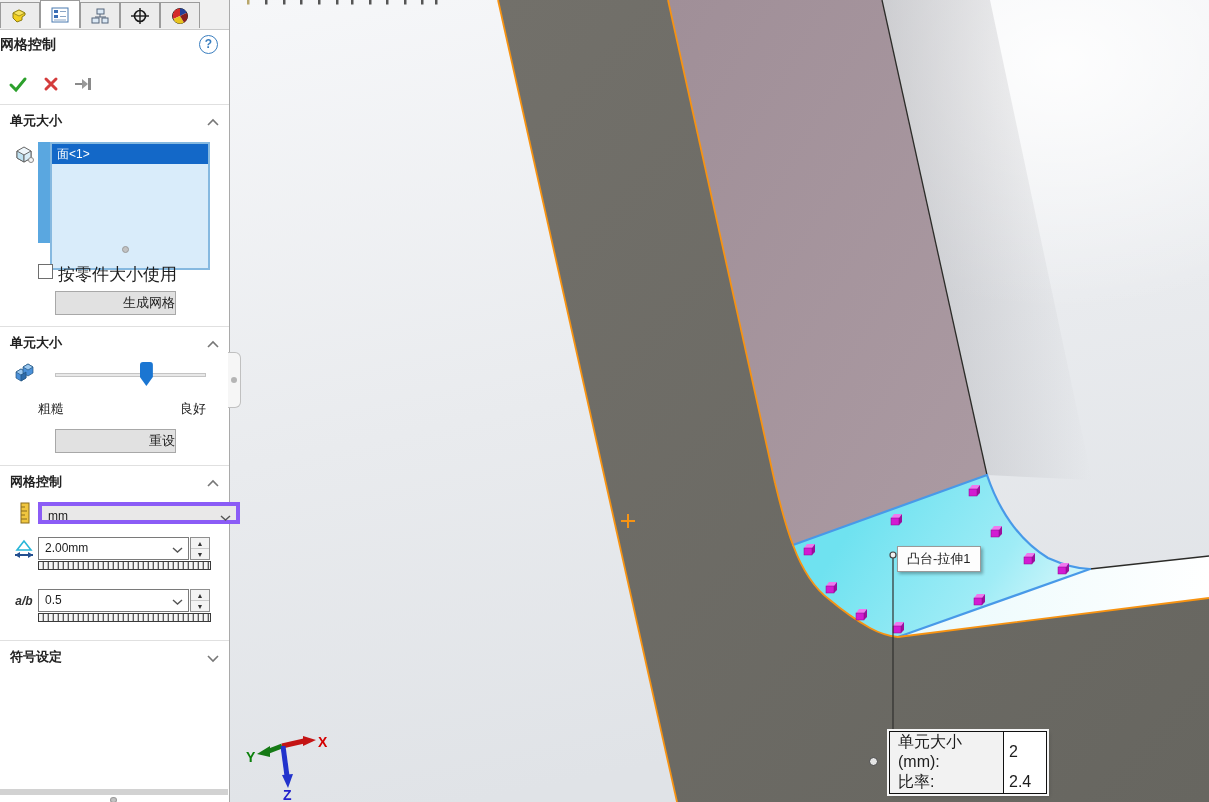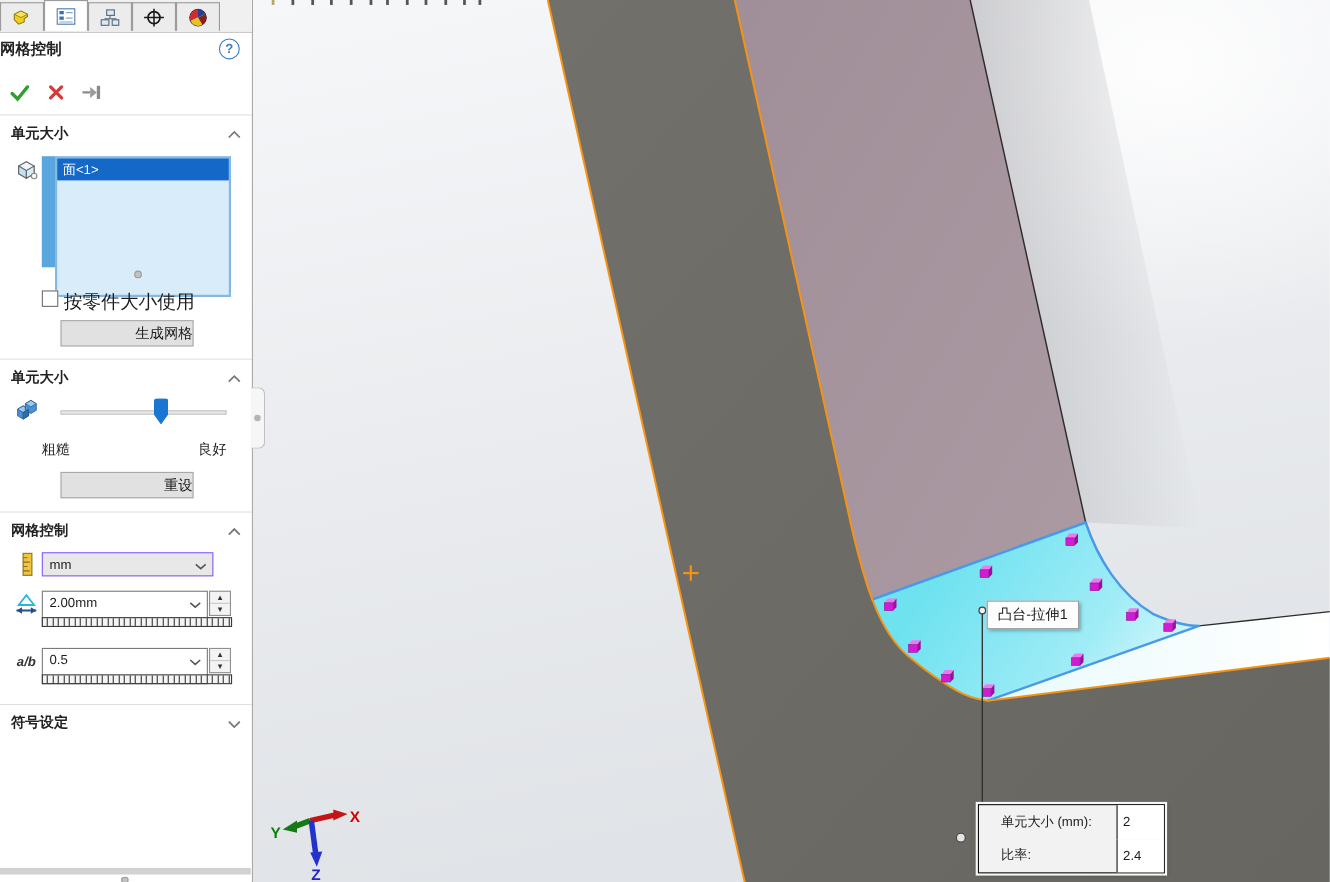--- a/index.html
+++ b/index.html
@@ -47,7 +47,7 @@
   .combo{position:absolute;box-sizing:border-box;font-size:12px;}
   .combo .cval{position:absolute;left:6px;top:3px;}
   .combo .cchev{position:absolute;right:5px;top:8px;}
-  .unit-combo{left:38px;top:502px;width:156px;height:22px;background:#e9e8e8;border:1px solid #8b5cf6;}
+  .unit-combo{left:38px;top:502px;width:202px;height:22px;background:#e9e8e8;border:4px solid #8b5cf6;}
   .edit-combo{background:#fff;border:1px solid #7a7a7a;width:151px;left:38px;height:33px;}
   .spinner{position:absolute;left:190px;width:20px;height:23px;border:1px solid #8f8f8f;background:#f3f3f3;
            box-sizing:border-box;display:flex;flex-direction:column;}

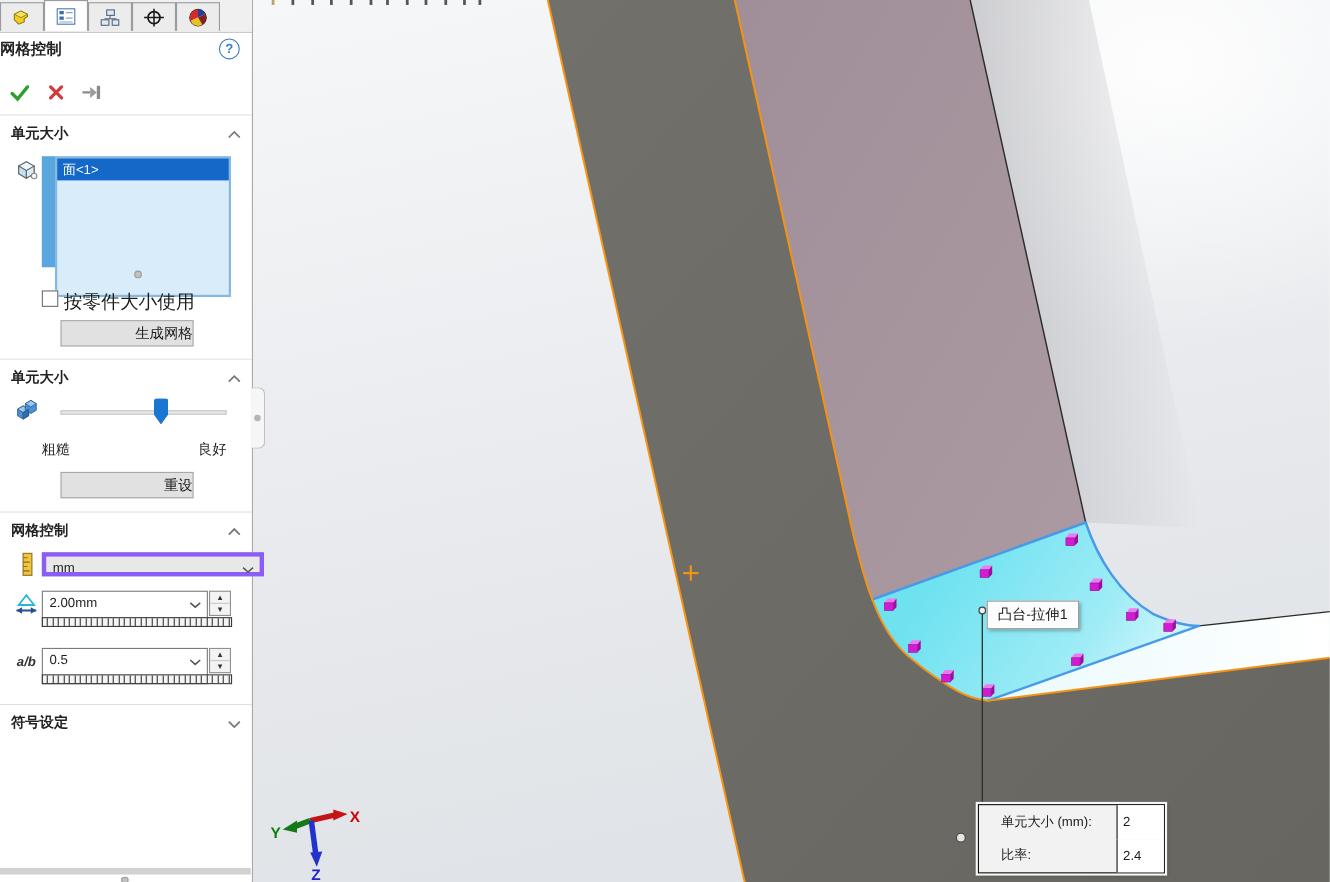--- a/index.html
+++ b/index.html
@@ -48,7 +48,7 @@
   .combo .cval{position:absolute;left:6px;top:3px;}
   .combo .cchev{position:absolute;right:5px;top:8px;}
   .unit-combo{left:38px;top:502px;width:202px;height:22px;background:#e9e8e8;border:4px solid #8b5cf6;}
-  .edit-combo{background:#fff;border:1px solid #7a7a7a;width:151px;left:38px;height:33px;}
+  .edit-combo{background:#fff;border:1px solid #7a7a7a;width:151px;left:38px;height:23px;}
   .spinner{position:absolute;left:190px;width:20px;height:23px;border:1px solid #8f8f8f;background:#f3f3f3;
            box-sizing:border-box;display:flex;flex-direction:column;}
   .spin-half{flex:1;display:flex;align-items:center;justify-content:center;font-size:7px;color:#333;border-bottom:1px solid #c9c9c9;}

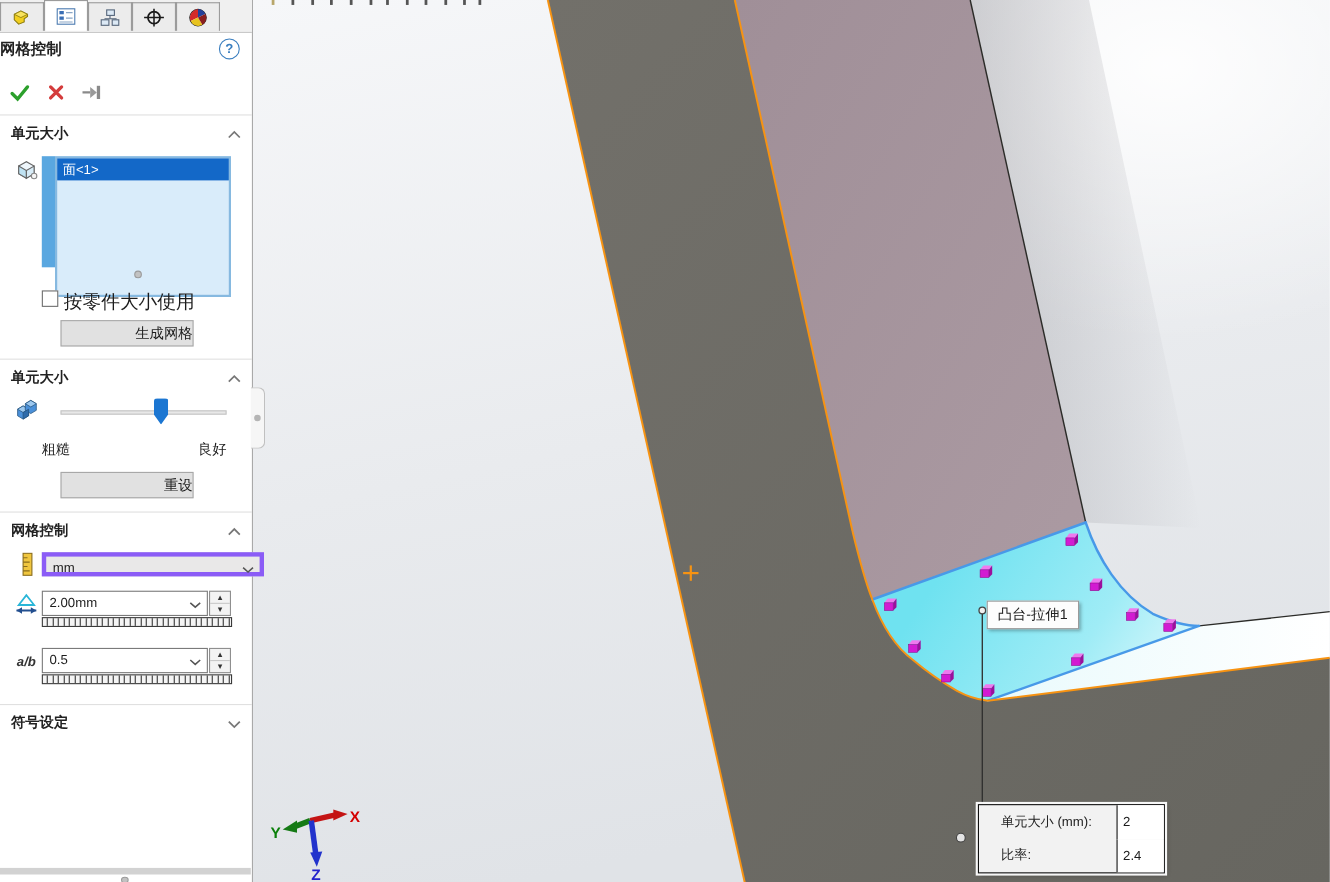--- a/index.html
+++ b/index.html
@@ -70,7 +70,7 @@
            box-shadow:2px 2px 3px rgba(0,0,0,.3);font-size:13px;line-height:23px;padding:0 9px;color:#222;white-space:nowrap;}
   .callout{position:absolute;left:889px;top:731px;width:156px;height:61px;background:#f2f2f2;
            border:1px solid #111;box-shadow:0 0 0 2px rgba(255,255,255,.95),2px 2px 4px rgba(0,0,0,.2);
-           display:grid;grid-template-columns:113px 1fr;grid-template-rows:1fr 1fr;font-size:12px;padding-left:12px;}
+           display:grid;grid-template-columns:113px 1fr;grid-template-rows:1fr 1fr;font-size:16px;}
   .callout .lbl{padding-left:8px;display:flex;align-items:center;}
   .callout .val{background:#fff;border-left:1px solid #111;padding-left:5px;display:flex;align-items:center;}
   .callout-grip{position:absolute;left:869px;top:757px;width:9px;height:9px;border-radius:50%;

